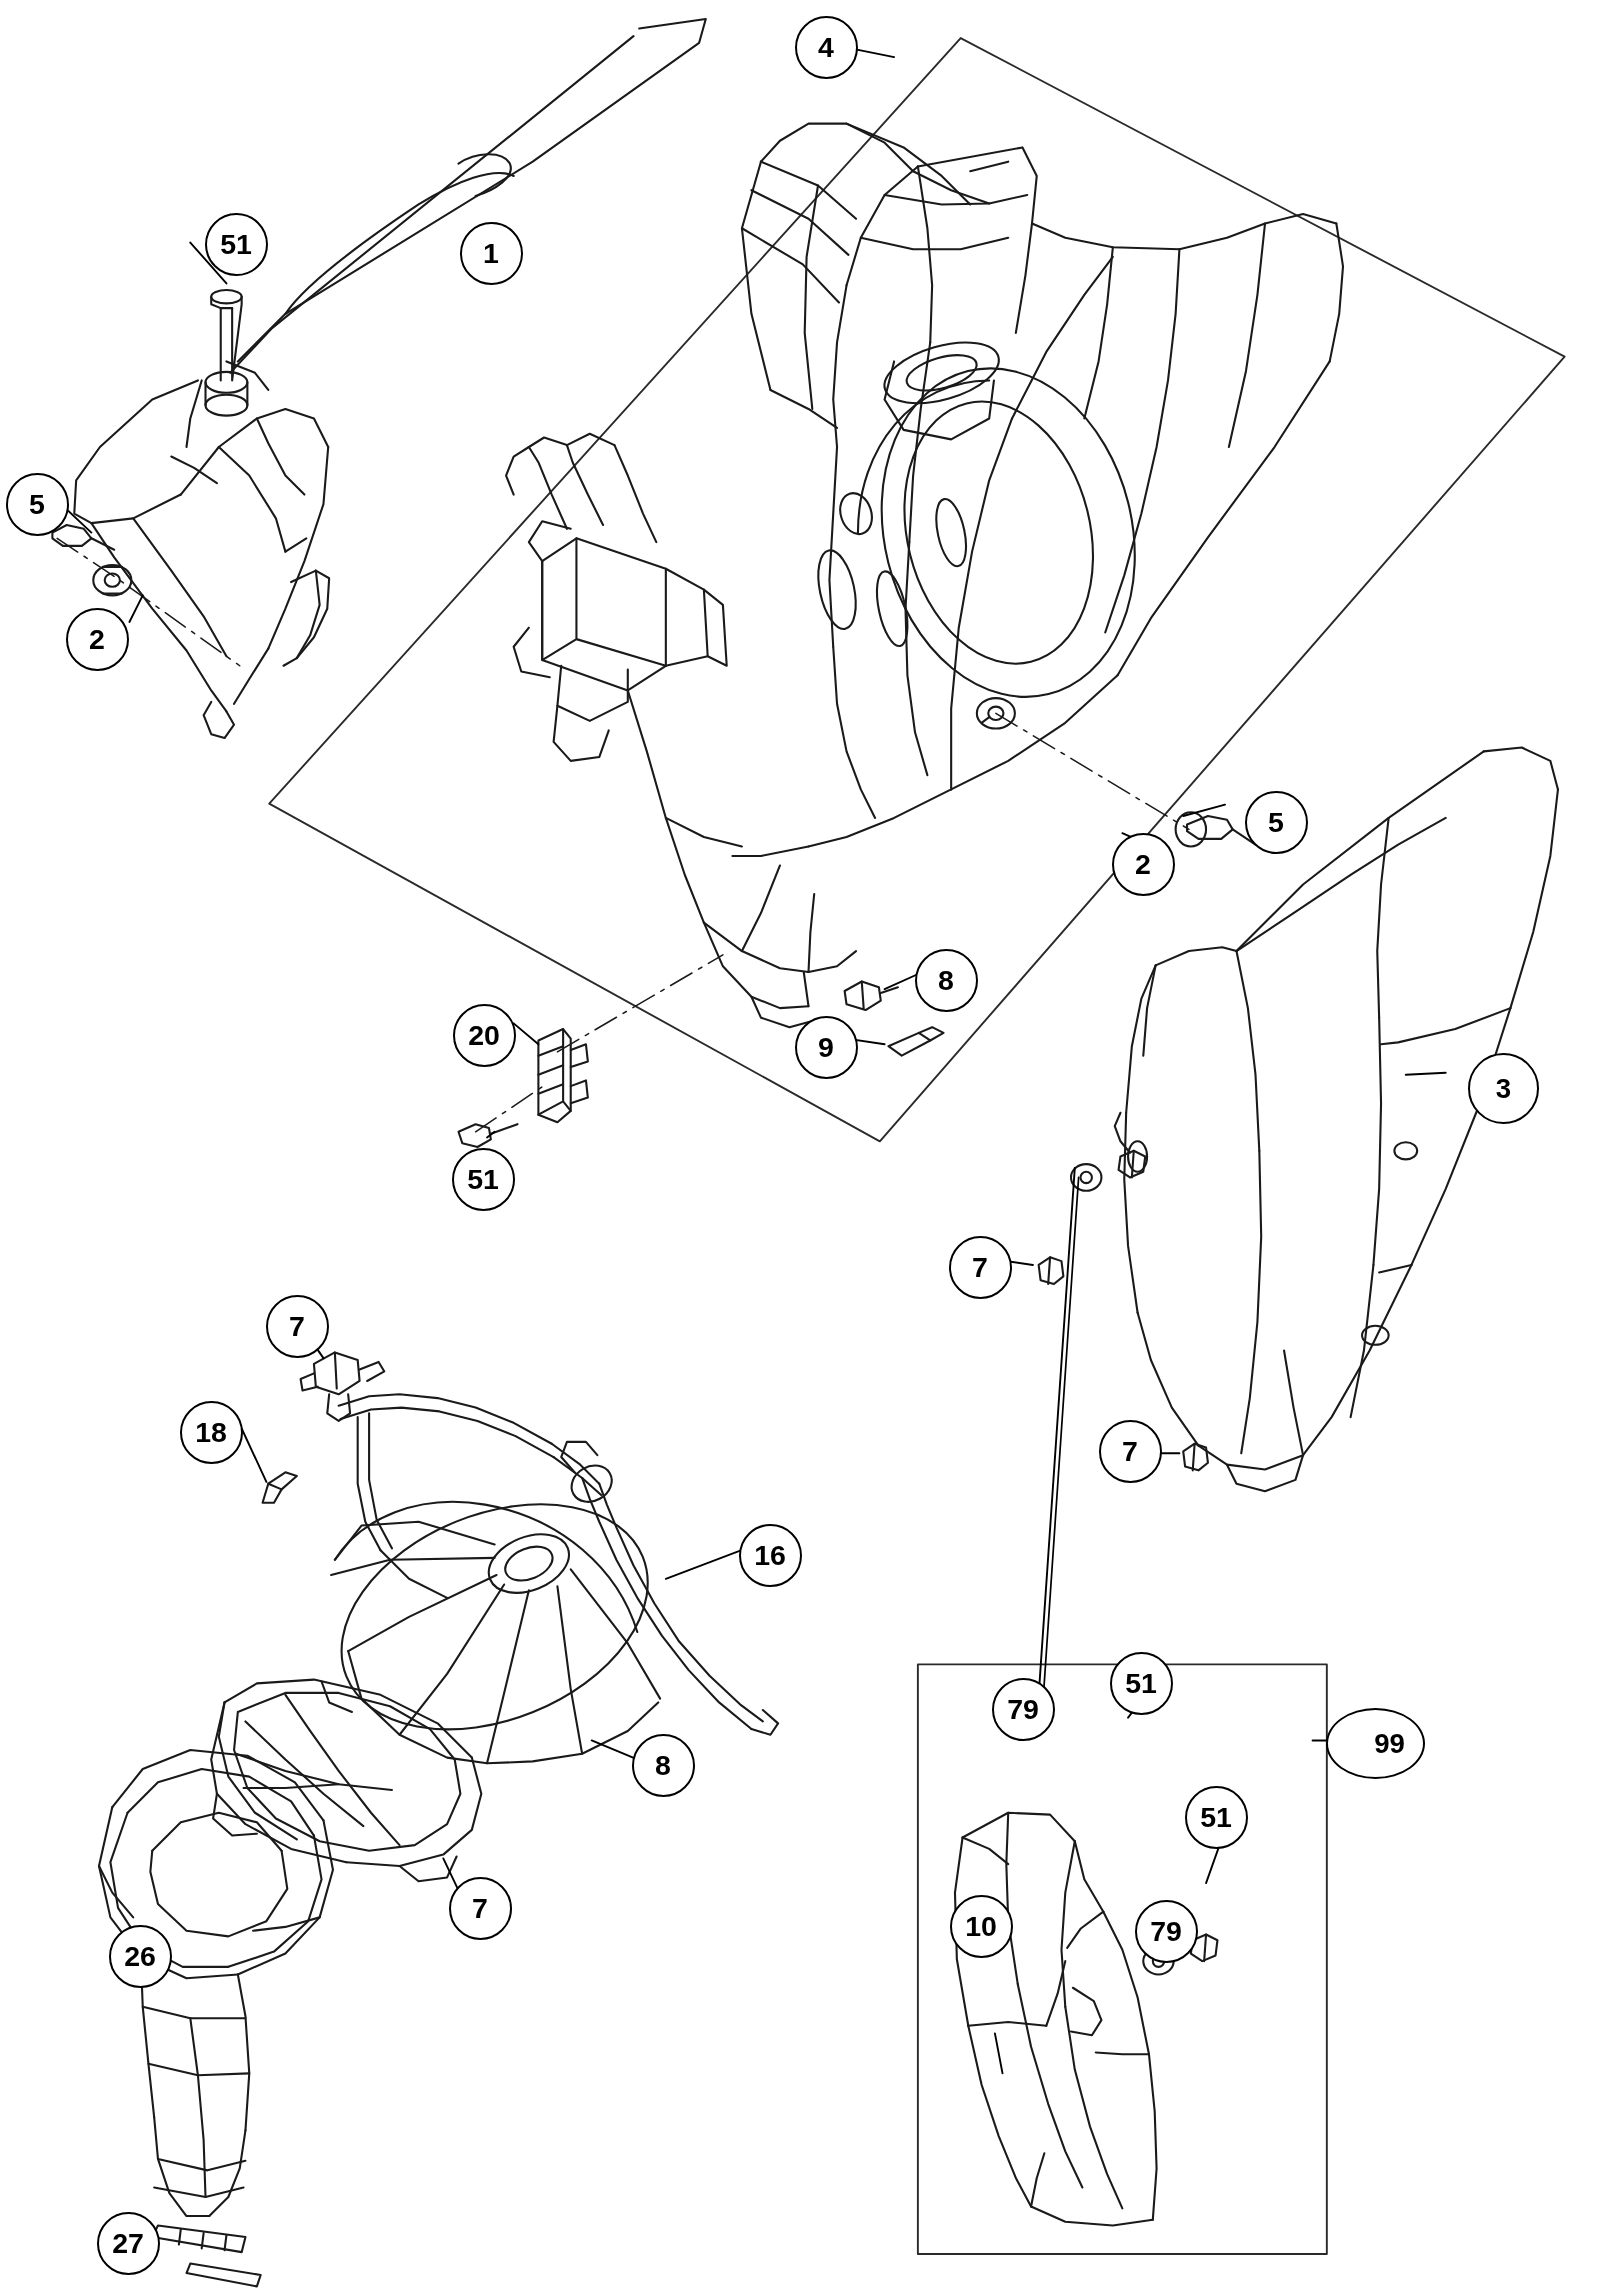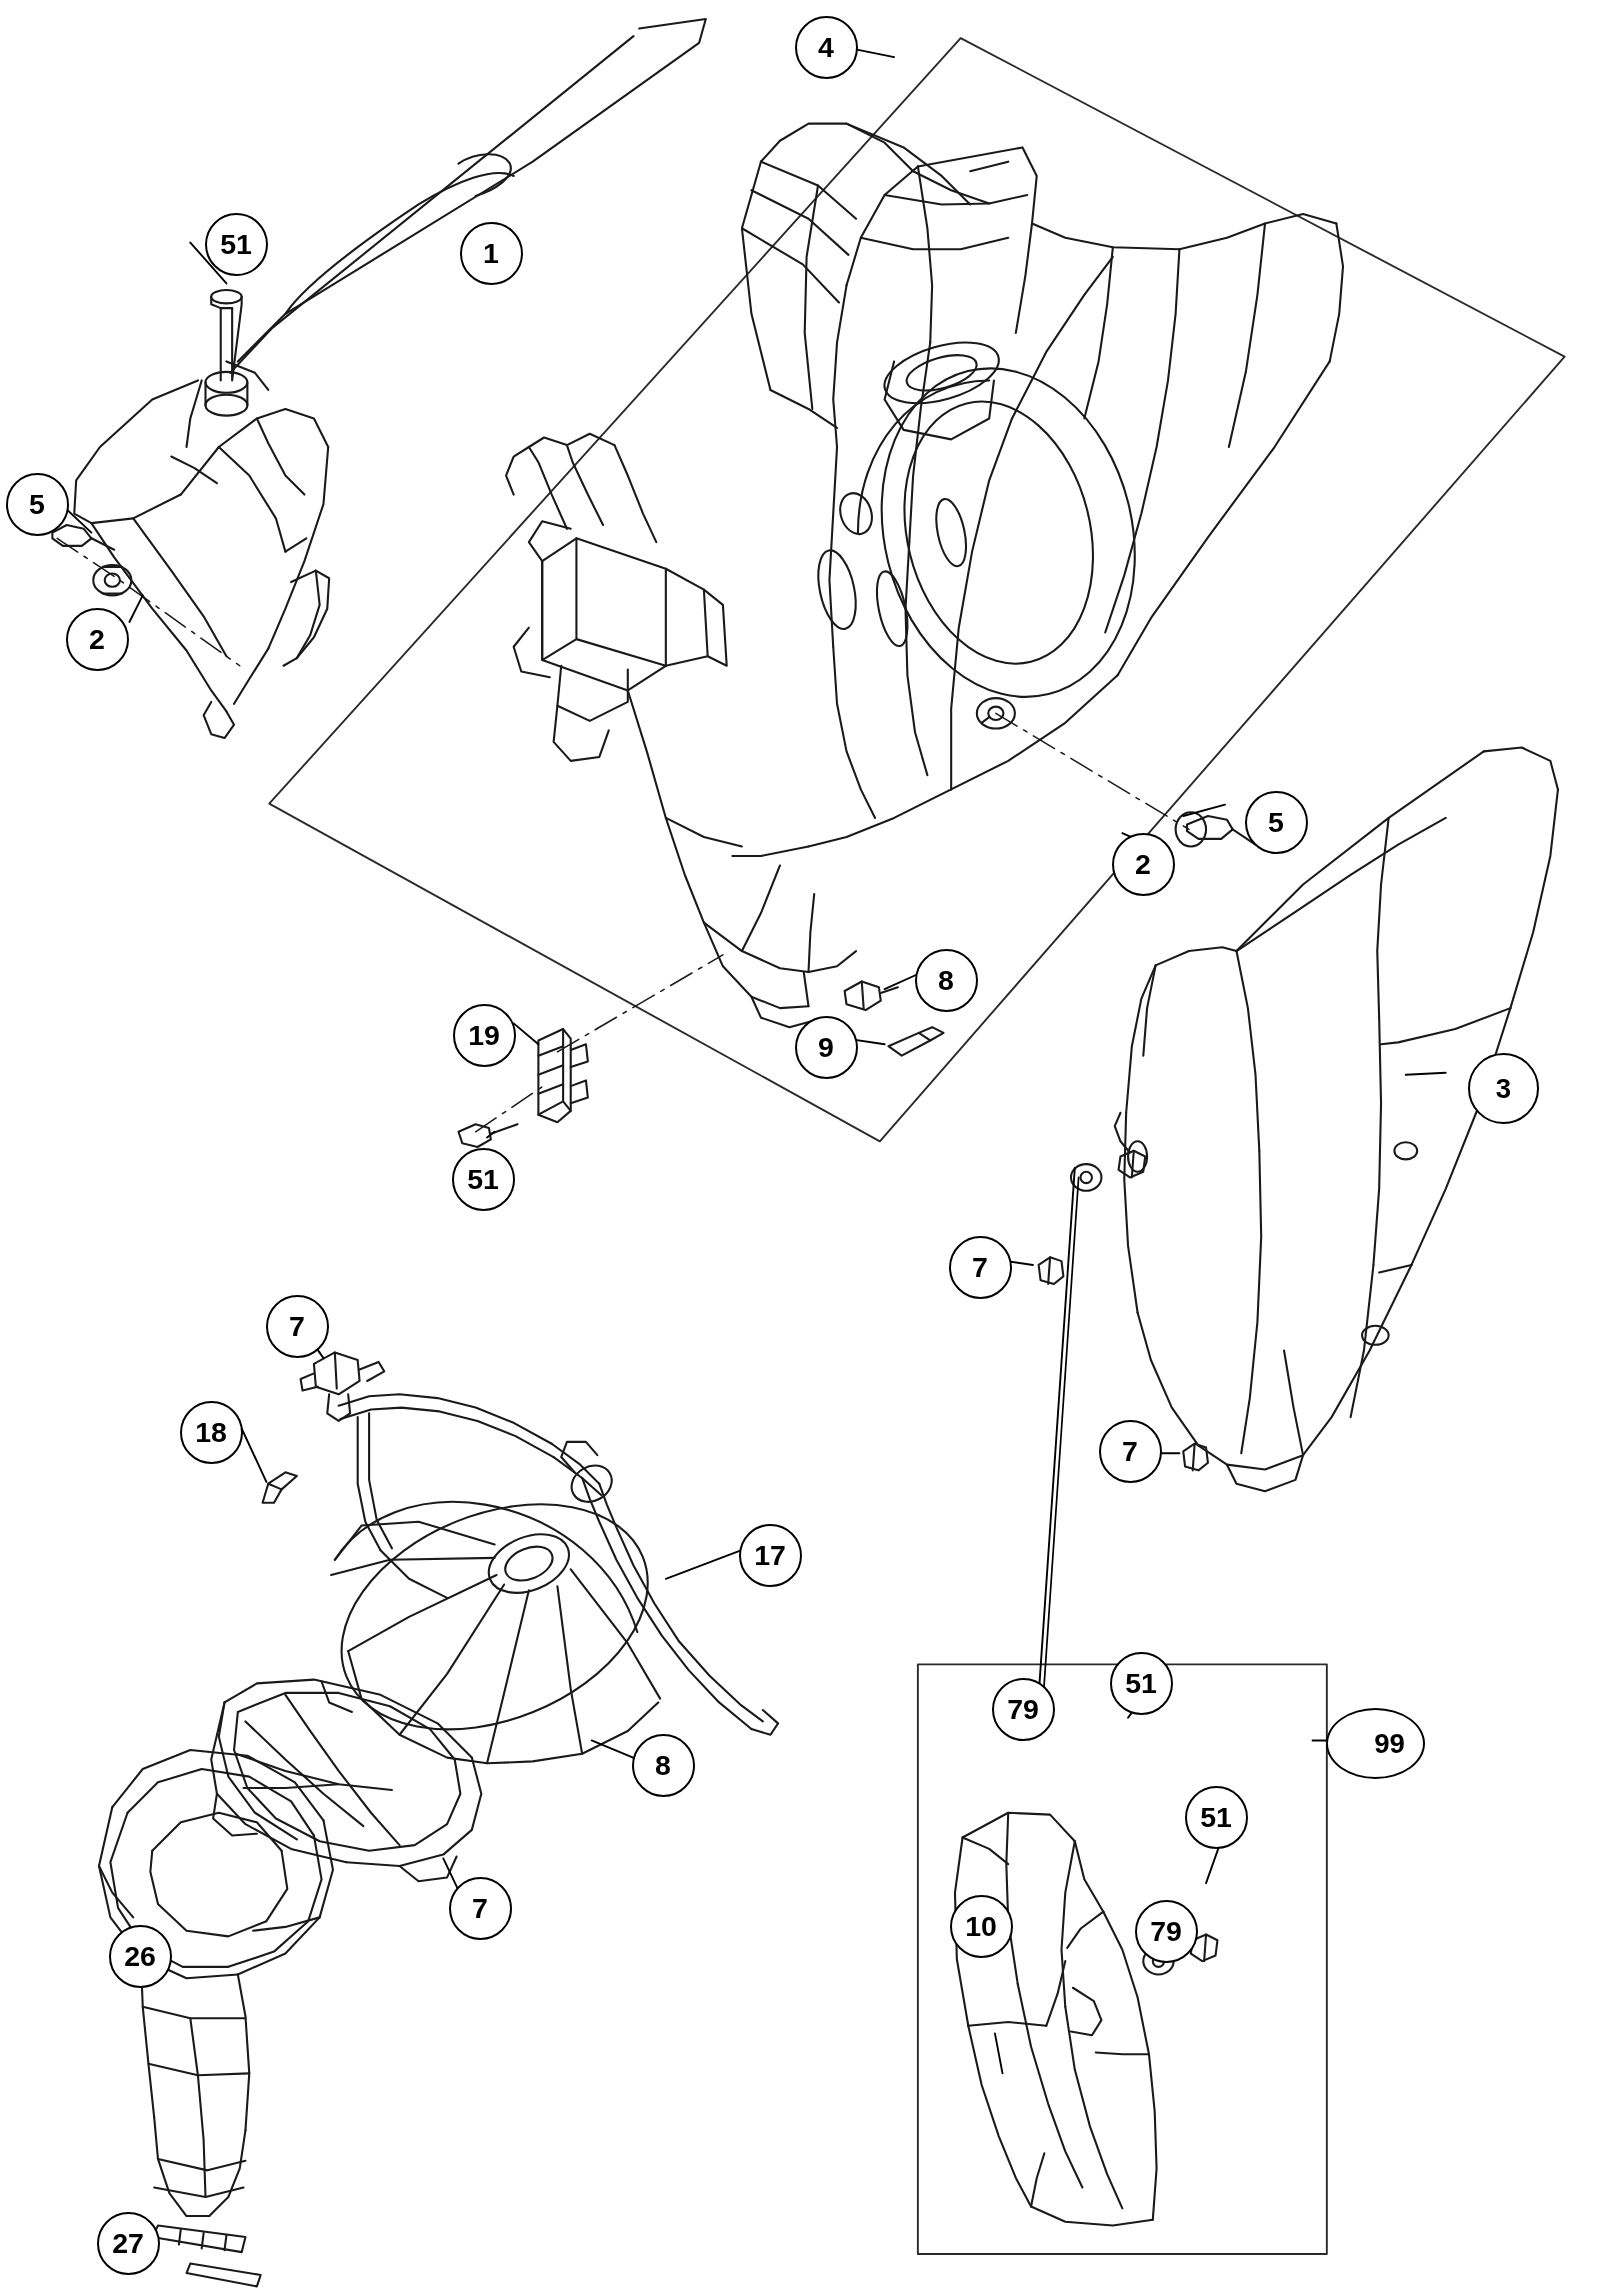--- a/index.html
+++ b/index.html
@@ -332,7 +332,7 @@
   <div class="callout c3" style="left:1501px;top:1086px;">3</div>
   <div class="callout c2" style="left:944px;top:978px;">8</div>
   <div class="callout c2" style="left:824px;top:1045px;">9</div>
-  <div class="callout c2" style="left:482px;top:1033px;">19</div>
+  <div class="callout c2" style="left:482px;top:1033px;">20</div>
   <div class="callout c2" style="left:481px;top:1177px;">51</div>
   <div class="callout c2" style="left:978px;top:1265px;">7</div>
   <div class="callout c2" style="left:1128px;top:1449px;">7</div>

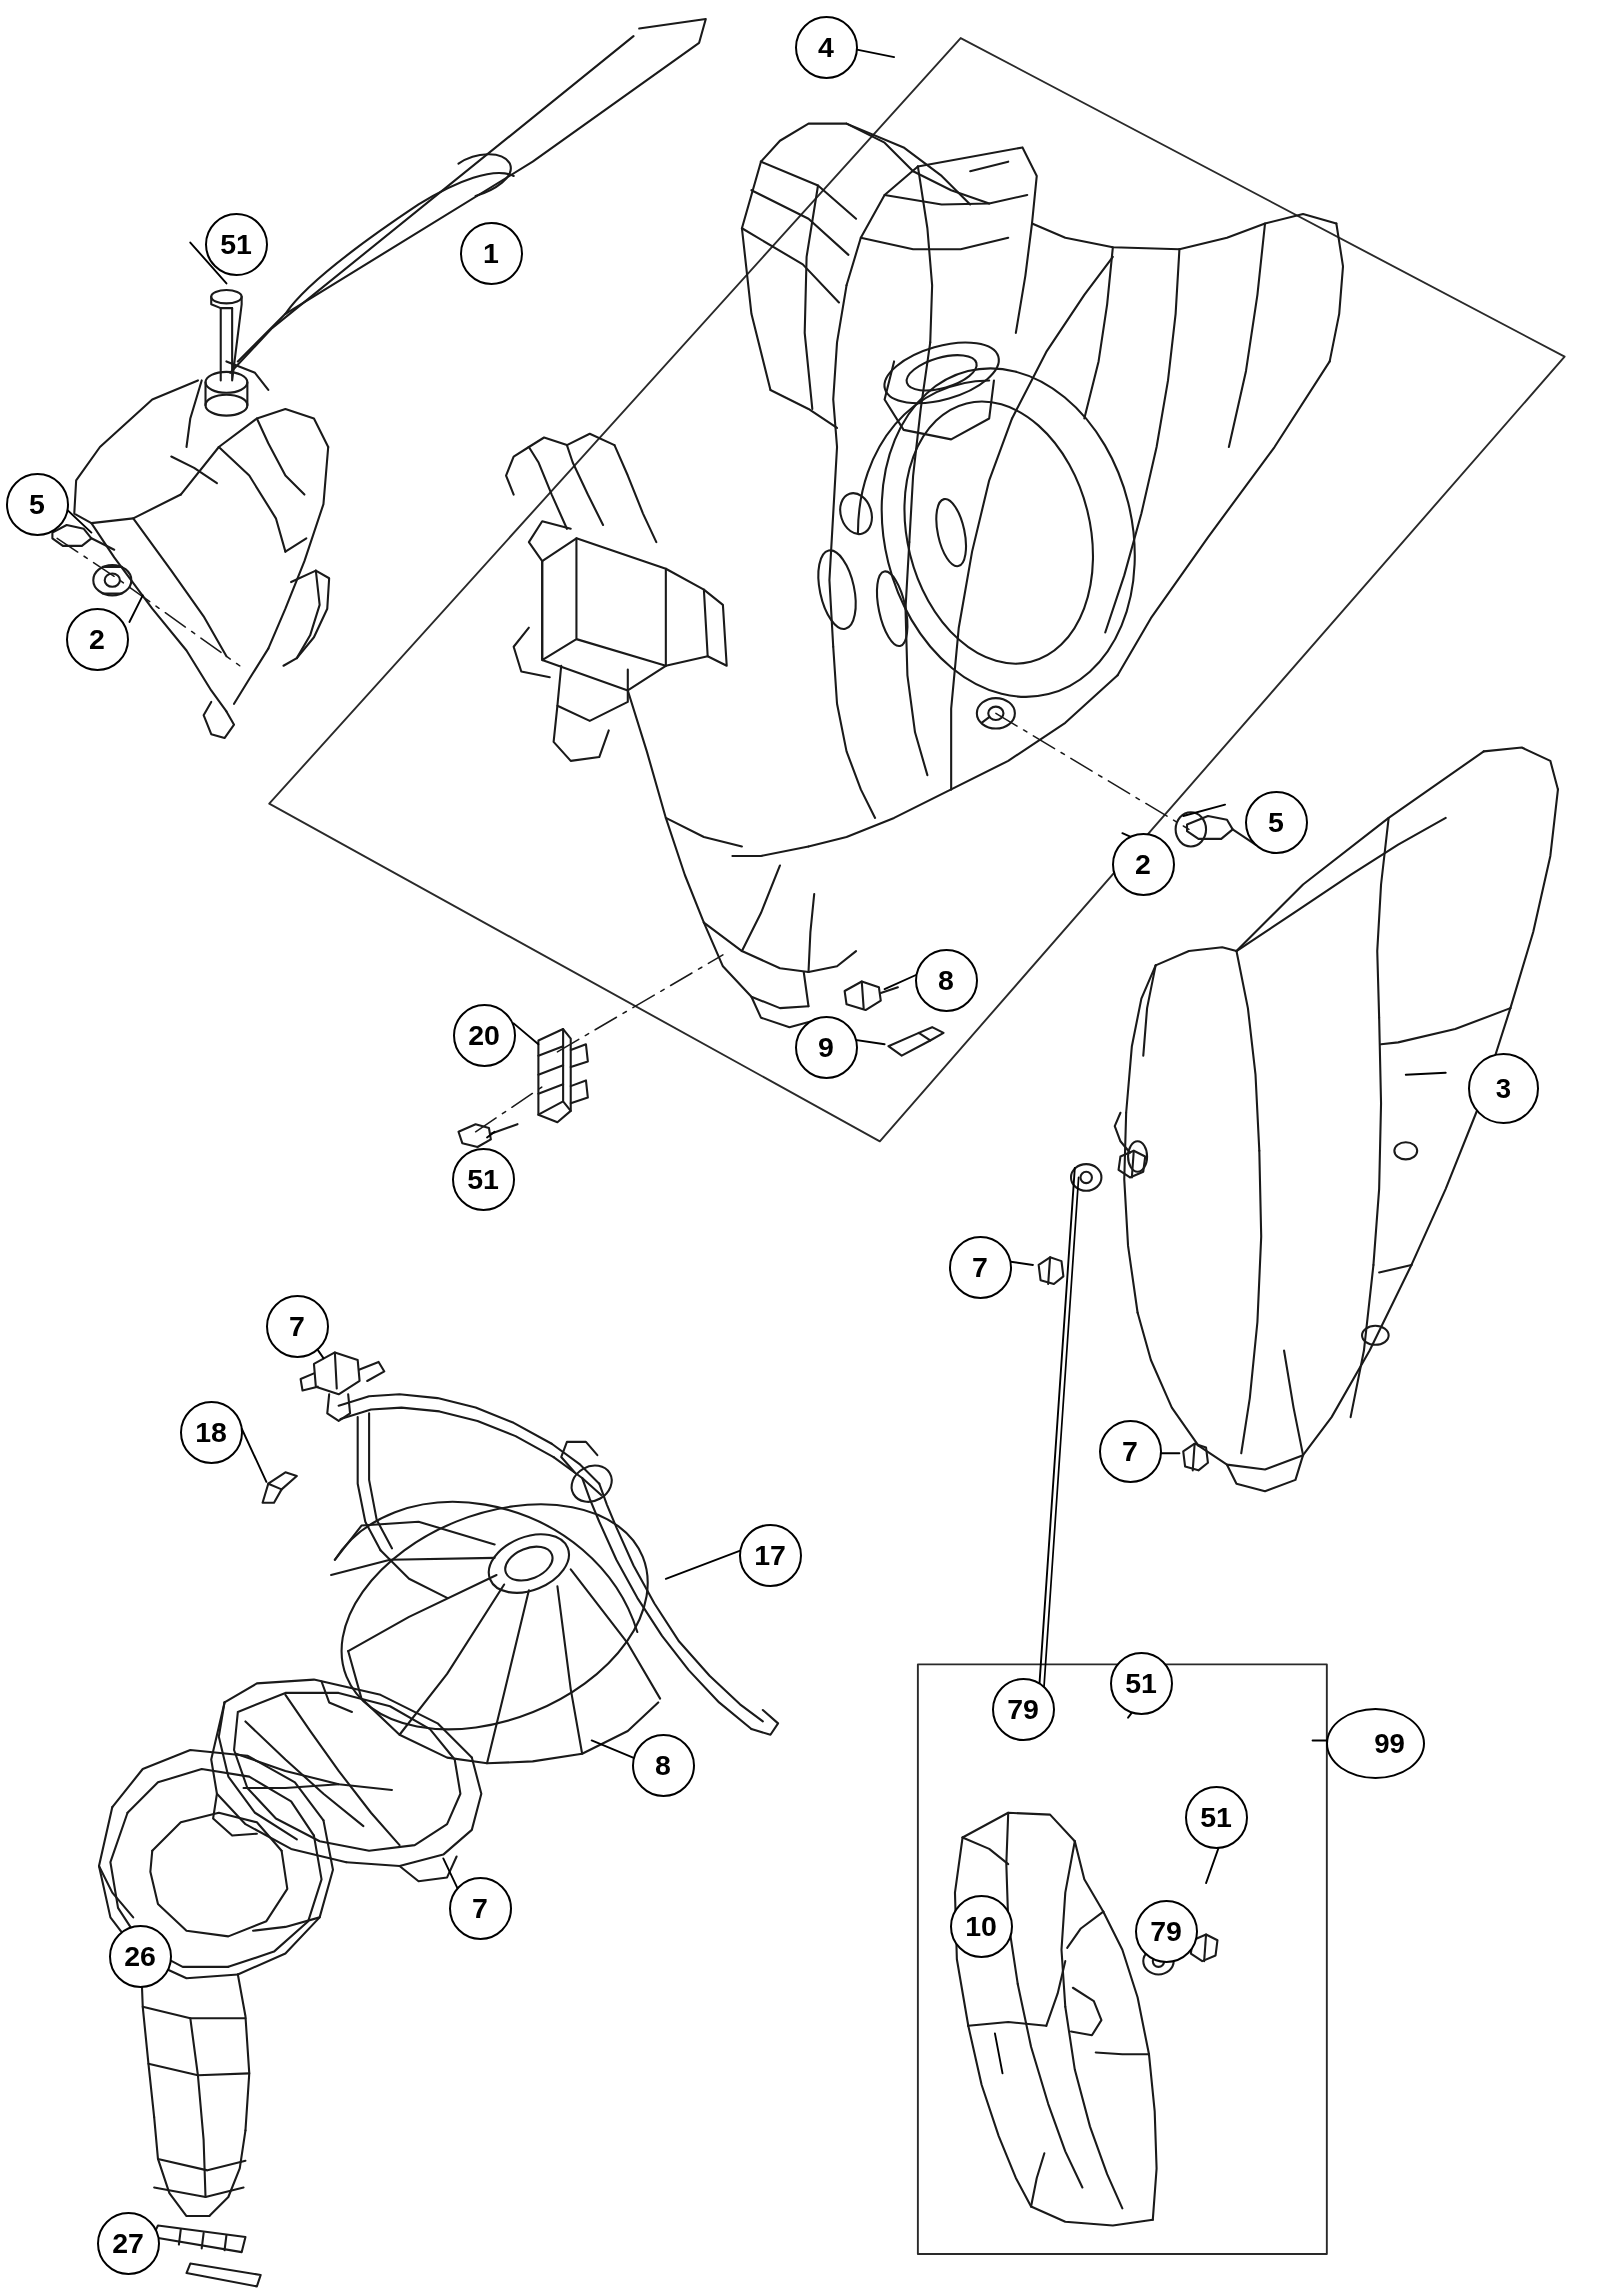--- a/index.html
+++ b/index.html
@@ -338,7 +338,7 @@
   <div class="callout c2" style="left:1128px;top:1449px;">7</div>
   <div class="callout c2" style="left:295px;top:1324px;">7</div>
   <div class="callout c2" style="left:209px;top:1430px;">18</div>
-  <div class="callout c2" style="left:768px;top:1553px;">17</div>
+  <div class="callout c2" style="left:768px;top:1553px;">16</div>
   <div class="callout c2" style="left:661px;top:1763px;">8</div>
   <div class="callout c2" style="left:478px;top:1906px;">7</div>
   <div class="callout c2" style="left:138px;top:1954px;">26</div>

